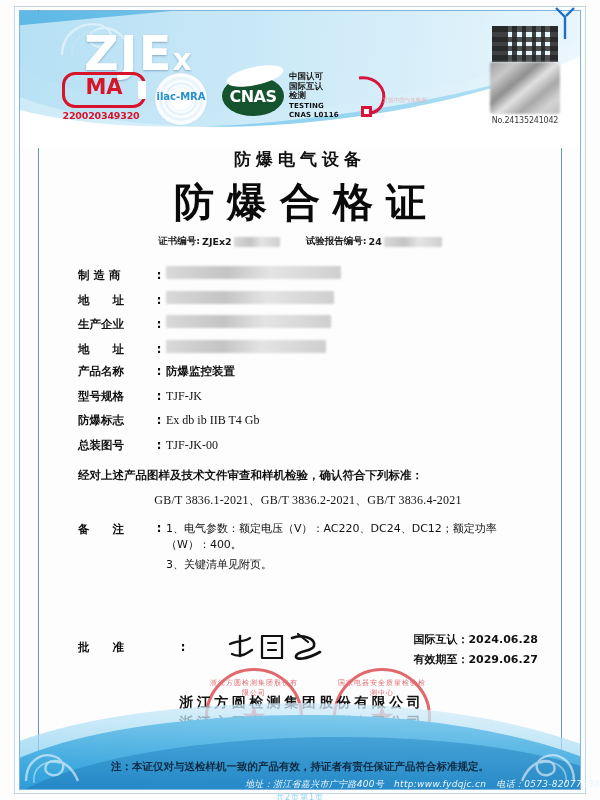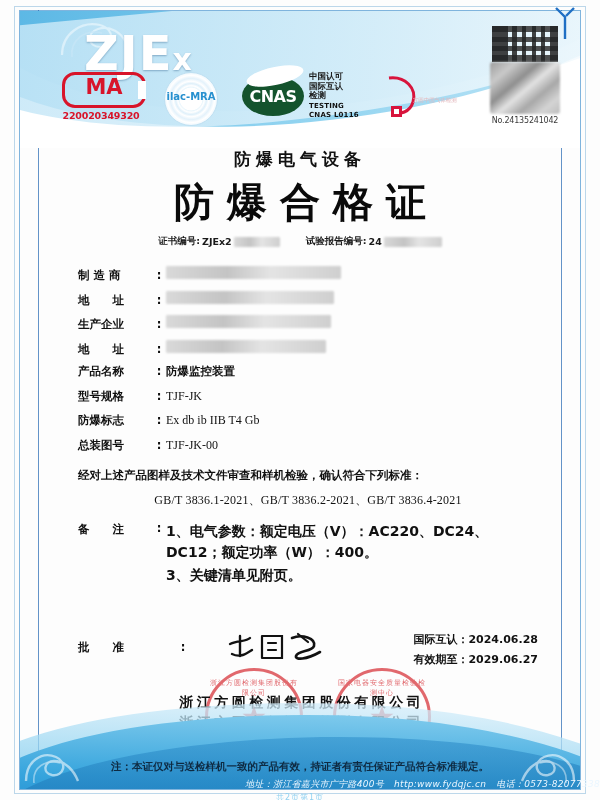--- a/index.html
+++ b/index.html
@@ -31,7 +31,7 @@
   .brand .x{font-size:30px;}
 
   
-  .logos{position:absolute;left:62px;top:72px;display:flex;align-items:flex-start;gap:24px;}
+  .logos{position:absolute;left:62px;top:72px;display:flex;align-items:flex-start;gap:14px;}
   .ma{width:78px;text-align:center;}
   .ma-mark{width:78px;height:30px;border:3px solid #d8142a;border-radius:13px;color:#d8142a;
     font-weight:bold;font-size:21px;line-height:25px;letter-spacing:0px;position:relative;background:transparent;}

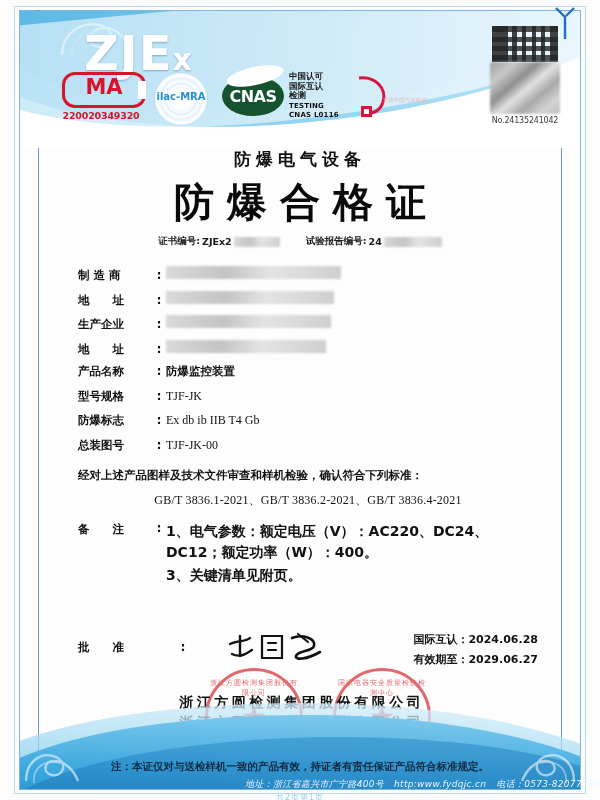--- a/index.html
+++ b/index.html
@@ -93,7 +93,7 @@
   .remark{display:flex;margin-top:12px;}
   .remark .lab{padding-top:1px;}
   .remark-items{flex:1;}
-  .ritem{font-size:14px;font-weight:bold;color:#111;line-height:1.48;margin-bottom:3px;}
+  .ritem{font-size:11px;font-weight:normal;color:#111;line-height:1.48;margin-bottom:3px;}
 
   
   .approve{position:absolute;left:78px;top:630px;display:flex;align-items:center;gap:24px;}

